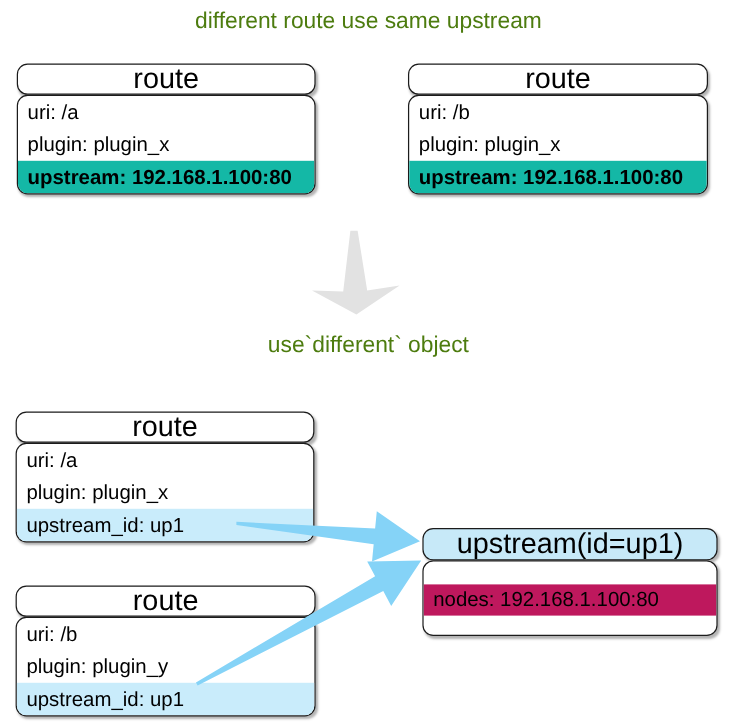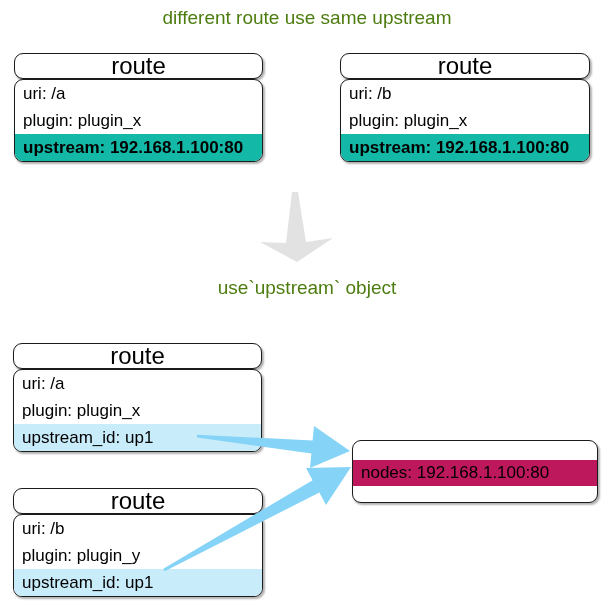--- a/index.html
+++ b/index.html
@@ -65,7 +65,7 @@
     <path d="M35,0 L41,0 L49,50 L76,46 L40,70 L3,50 L29,51 Z" fill="#e2e2e2"></path>
   </svg>
 
-  <div class="title mid">use`upstream` object</div>
+  <div class="title mid">use`different` object</div>
 
   <div class="box" style="left:13px;top:343px;width:249px;">
     <div class="box-header">route</div>

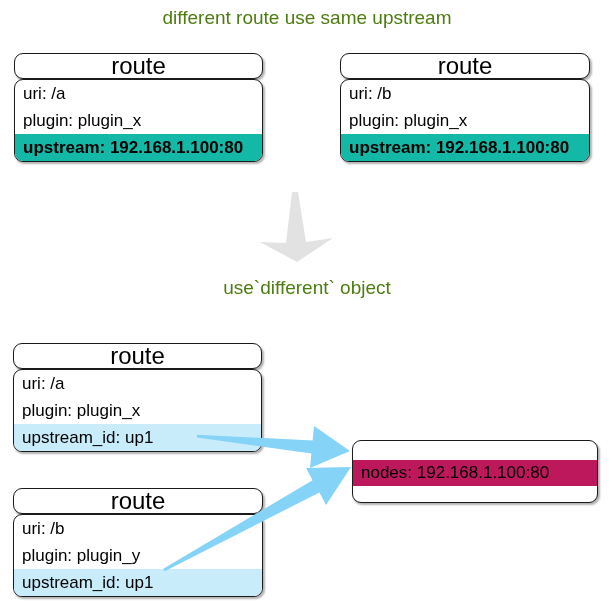--- a/index.html
+++ b/index.html
@@ -93,6 +93,7 @@
   </svg>
 
   <div class="box up-box" style="left:352px;top:440px;width:246px;">
+    <div class="box-header">upstream(id=up1)</div>
     <div class="box-body">
       <div class="spacer"></div>
       <div class="row nodes">nodes: 192.168.1.100:80</div>

